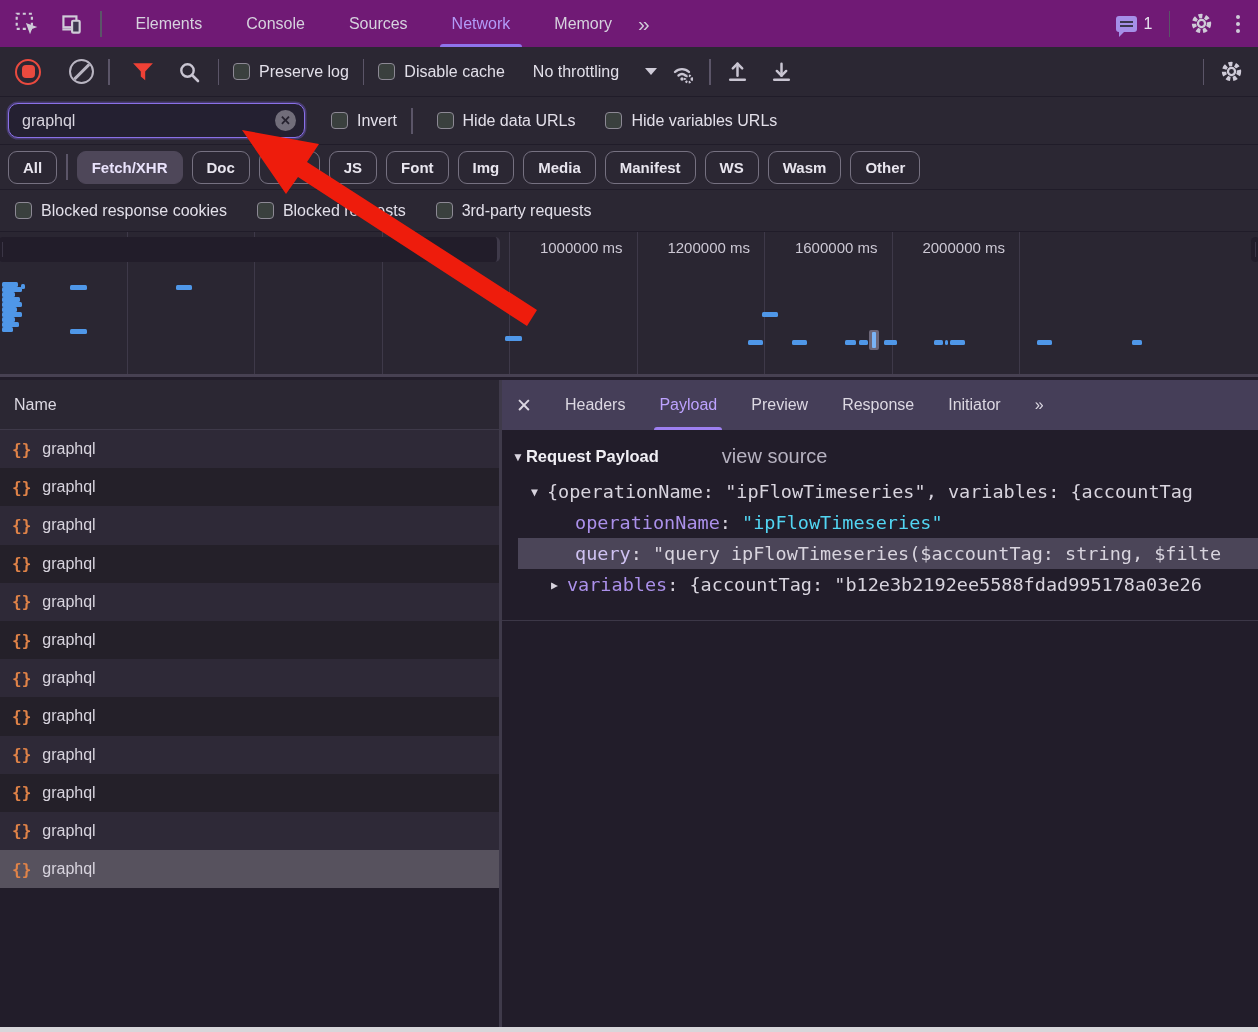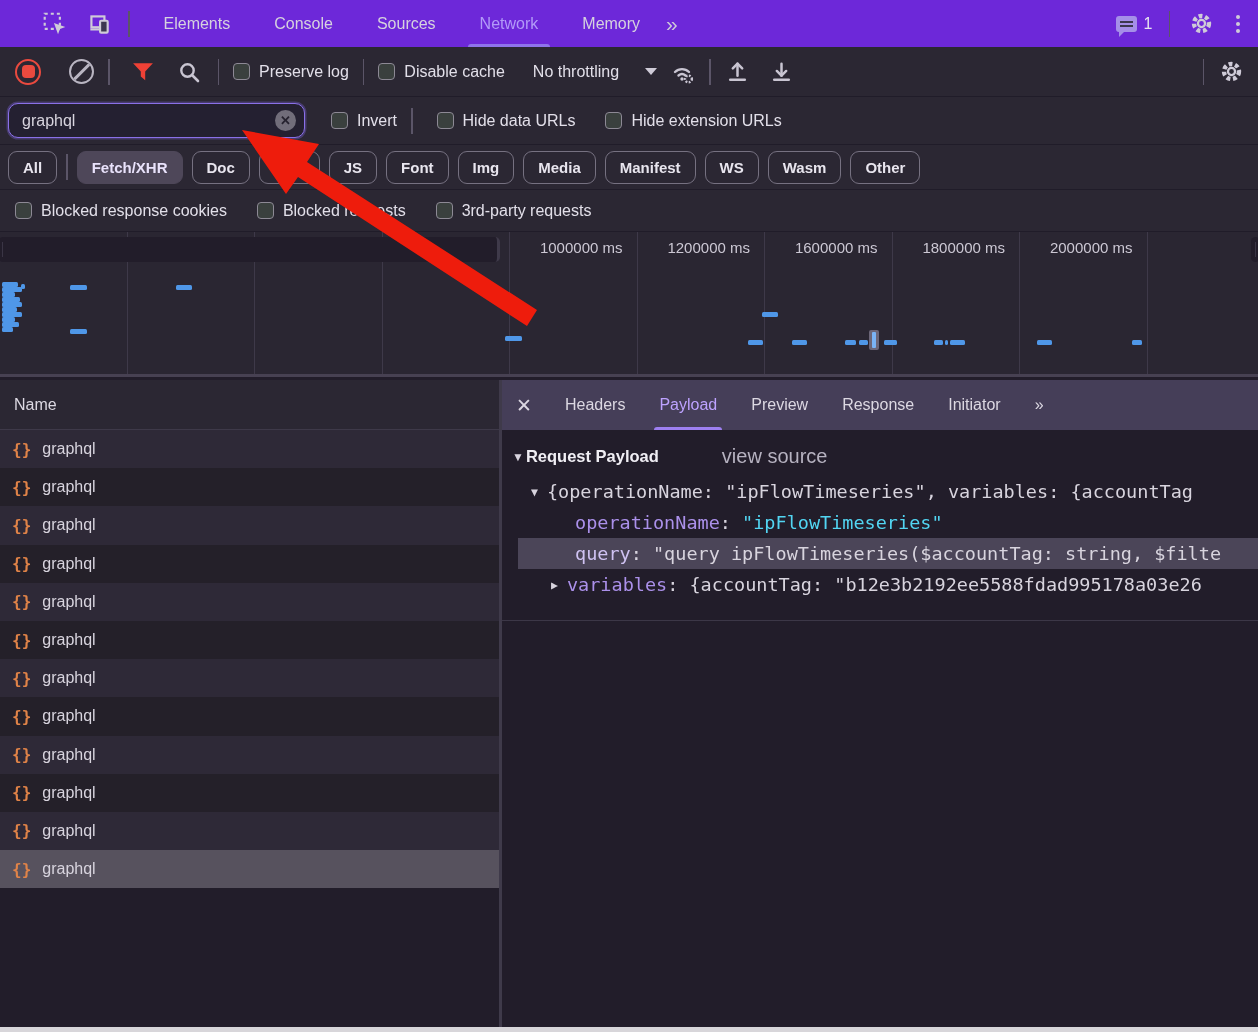--- a/index.html
+++ b/index.html
@@ -12,7 +12,7 @@
   .mono { font-family:"DejaVu Sans Mono", monospace; }
 
   
-  .tabbar { height:47px; background:#6d28d9; display:flex; align-items:center;padding-left:28px; }
+  .tabbar { height:47px; background:#701a75; display:flex; align-items:center; }
   .tb-icons { display:flex; align-items:center; gap:14px; padding:0 14px 0 12px; }
   .vdiv { width:1.5px; height:26px; background:#5b5568; flex:none; }
   .tab { height:100%; display:flex; align-items:center; padding:0 22px; font-size:16px; color:#d6d2de; position:relative; cursor:default; }

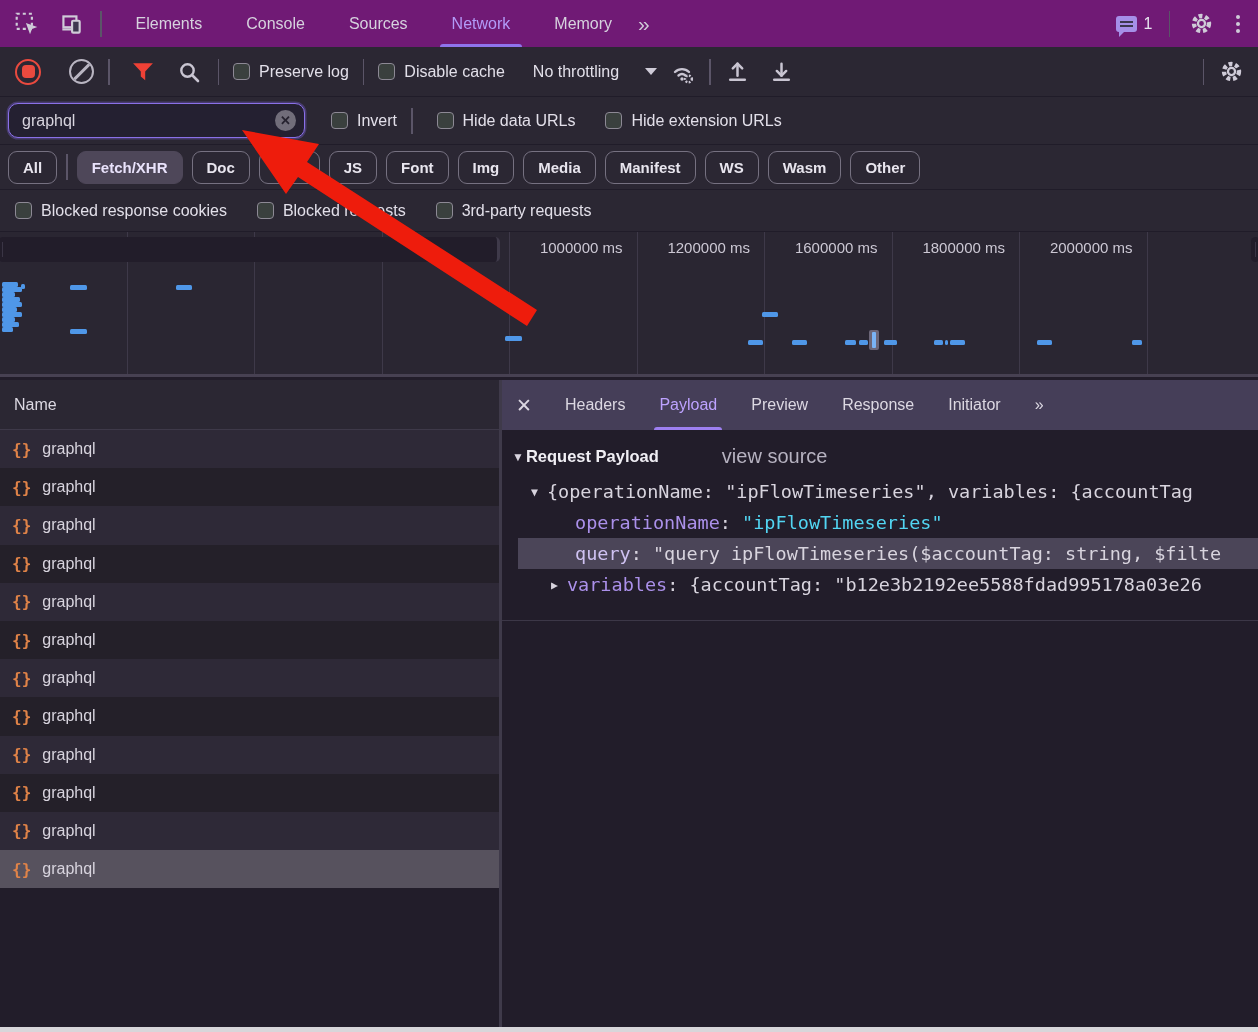--- a/index.html
+++ b/index.html
@@ -239,7 +239,7 @@
     </span>
     <span class="ctl" style="margin-left:16px;">
       <span class="cb"></span>
-      <span class="label">Hide extension URLs</span>
+      <span class="label">Hide variables URLs</span>
     </span>
   </div>
 

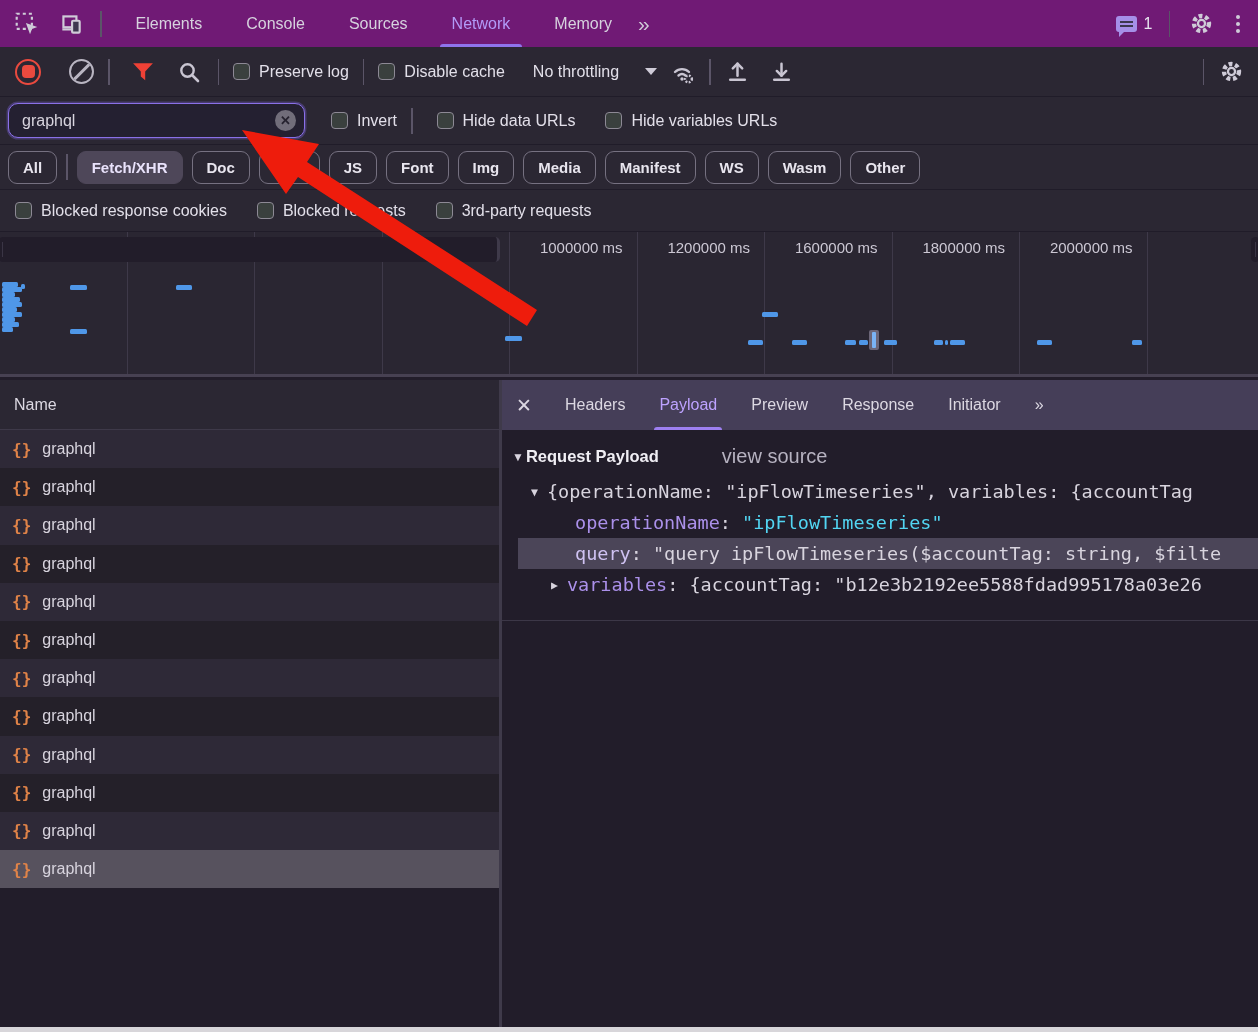--- a/index.html
+++ b/index.html
@@ -283,7 +283,6 @@
         <div class="col">1000000 ms</div>
         <div class="col">1200000 ms</div>
         <div class="col">1600000 ms</div>
-        <div class="col">1800000 ms</div>
         <div class="col">2000000 ms</div>
       </div>
     <div class="bars-layer">

